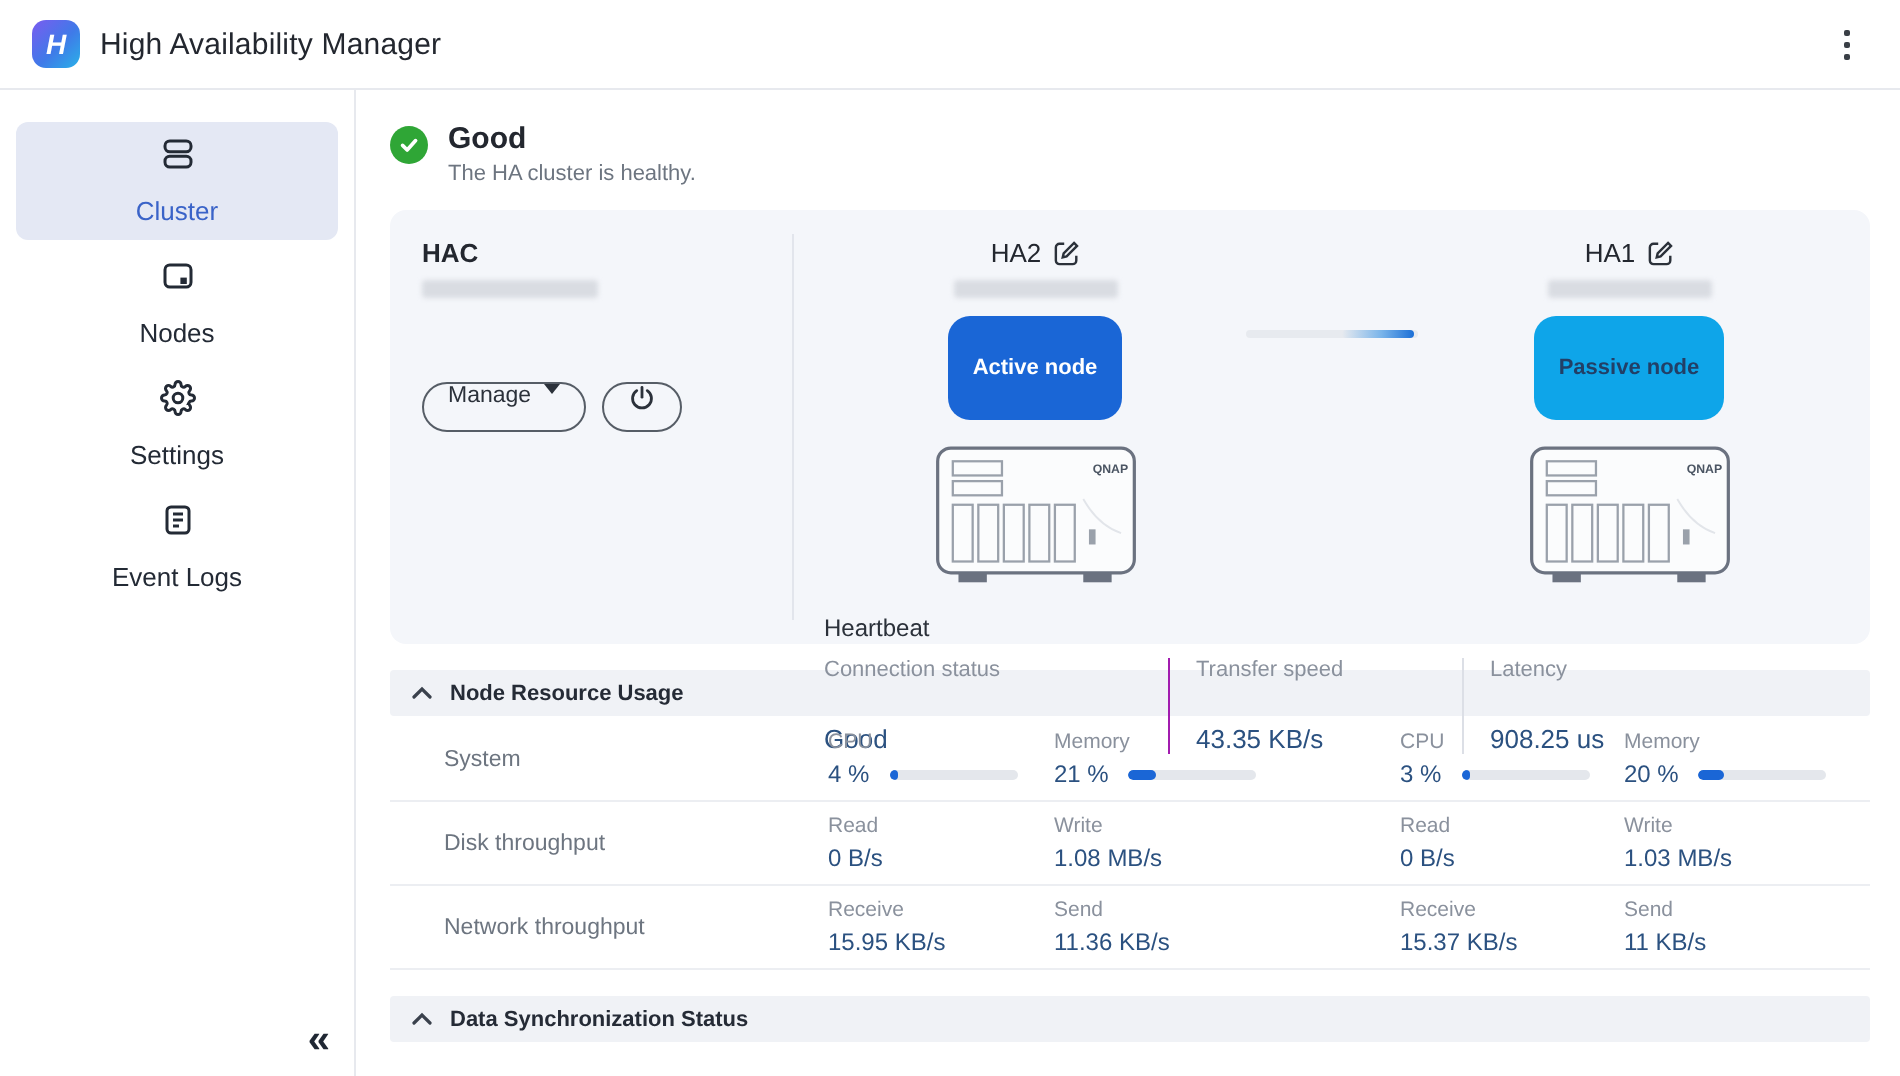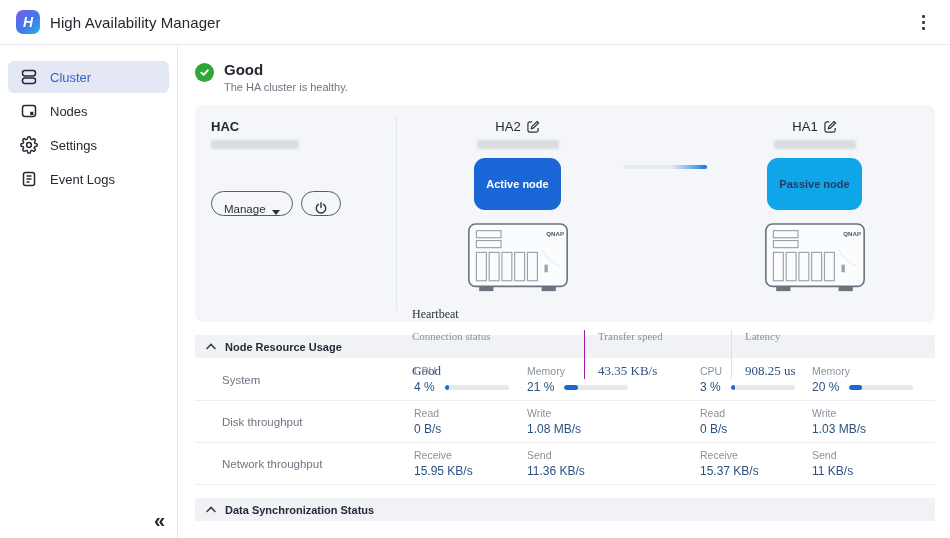--- a/index.html
+++ b/index.html
@@ -25,7 +25,7 @@
   .sidebar { width:178px; flex:0 0 178px; border-right:1px solid #e7e9ee; position:relative;
     padding-top:14px; background:#fff; }
   .nav-item { display:flex; align-items:center; gap:12px; margin:2px 8px; padding:7px 12px;
-    border-radius:6px; cursor:pointer; color:#232a35; }
+    border-radius:6px; cursor:pointer; color:#232a35;flex-direction:column; }
   .nav-item .nav-label { font-size:13px; }
   .nav-item.active { background:#e4e8f4; color:#3a63c8; }
   .nav-item.active .nav-label { color:#3a63c8; }

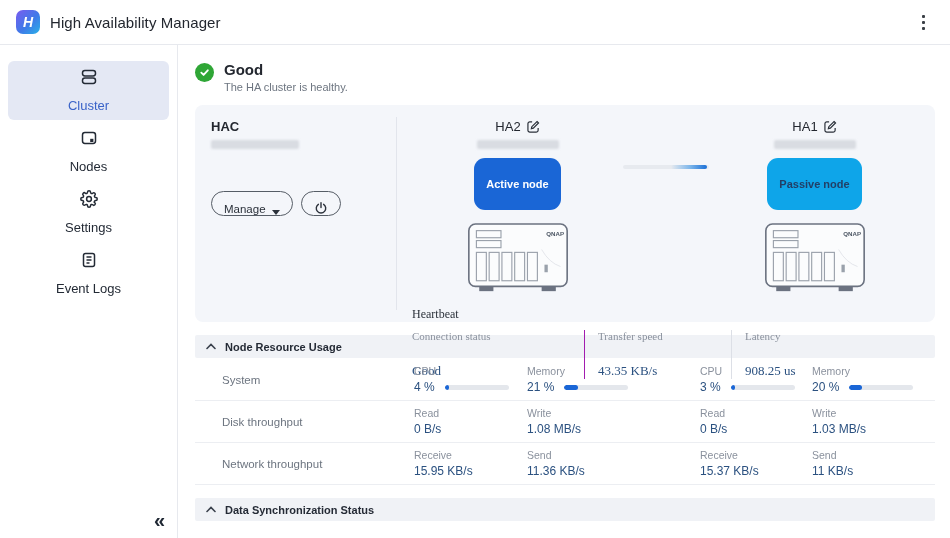--- a/index.html
+++ b/index.html
@@ -51,7 +51,7 @@
   .redact { height:9px; background:#d9dce2; border-radius:2px; filter:blur(1.2px); margin-top:6px; }
   .hac-col .redact { width:88px; }
   .hac-actions { display:flex; gap:8px; margin-top:42px; }
-  .btn-pill { display:flex; align-items:flex-end; gap:6px; height:25px; padding:0 12px;
+  .btn-pill { display:flex; align-items:flex-start; gap:6px; height:25px; padding:0 12px;
     border:1px solid #565d66; border-radius:13px; background:transparent; font-size:11.5px;
     color:#2b313a; cursor:pointer; font-family:inherit; }
   .caret { width:0; height:0; border-left:4px solid transparent; border-right:4px solid transparent;

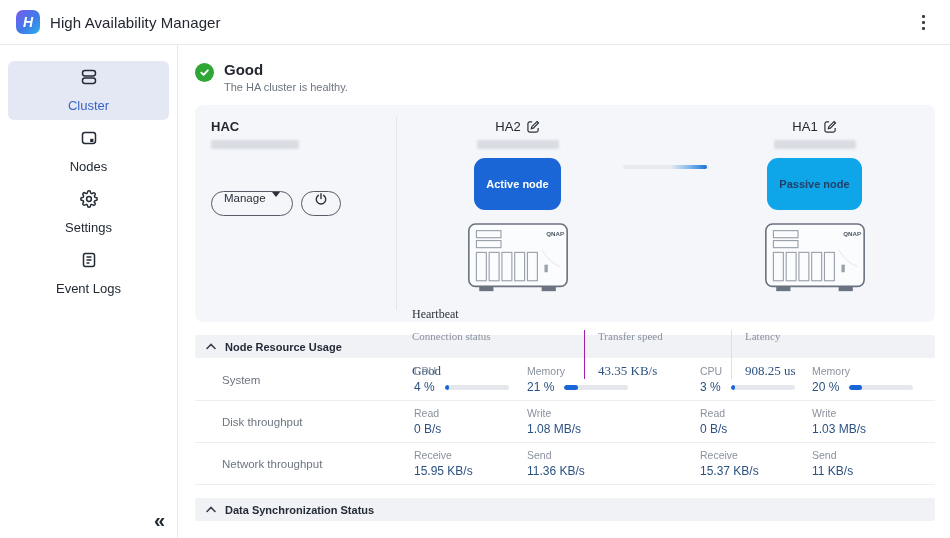--- a/index.html
+++ b/index.html
@@ -76,7 +76,7 @@
     border-radius:2px;
     background:linear-gradient(90deg, rgba(120,180,235,0) 0%, #79b4ea 55%, #1b6fd6 100%); }
 
-  .heartbeat { margin-top:10px;font-family:Liberation Serif, serif; }
+  .heartbeat { margin-top:10px; }
   .hb-title { font-size:12px; color:#2b313a; margin-bottom:8px; }
   .hb-row { display:flex; }
   .hb-metric { display:flex; flex-direction:column; gap:21px; }

